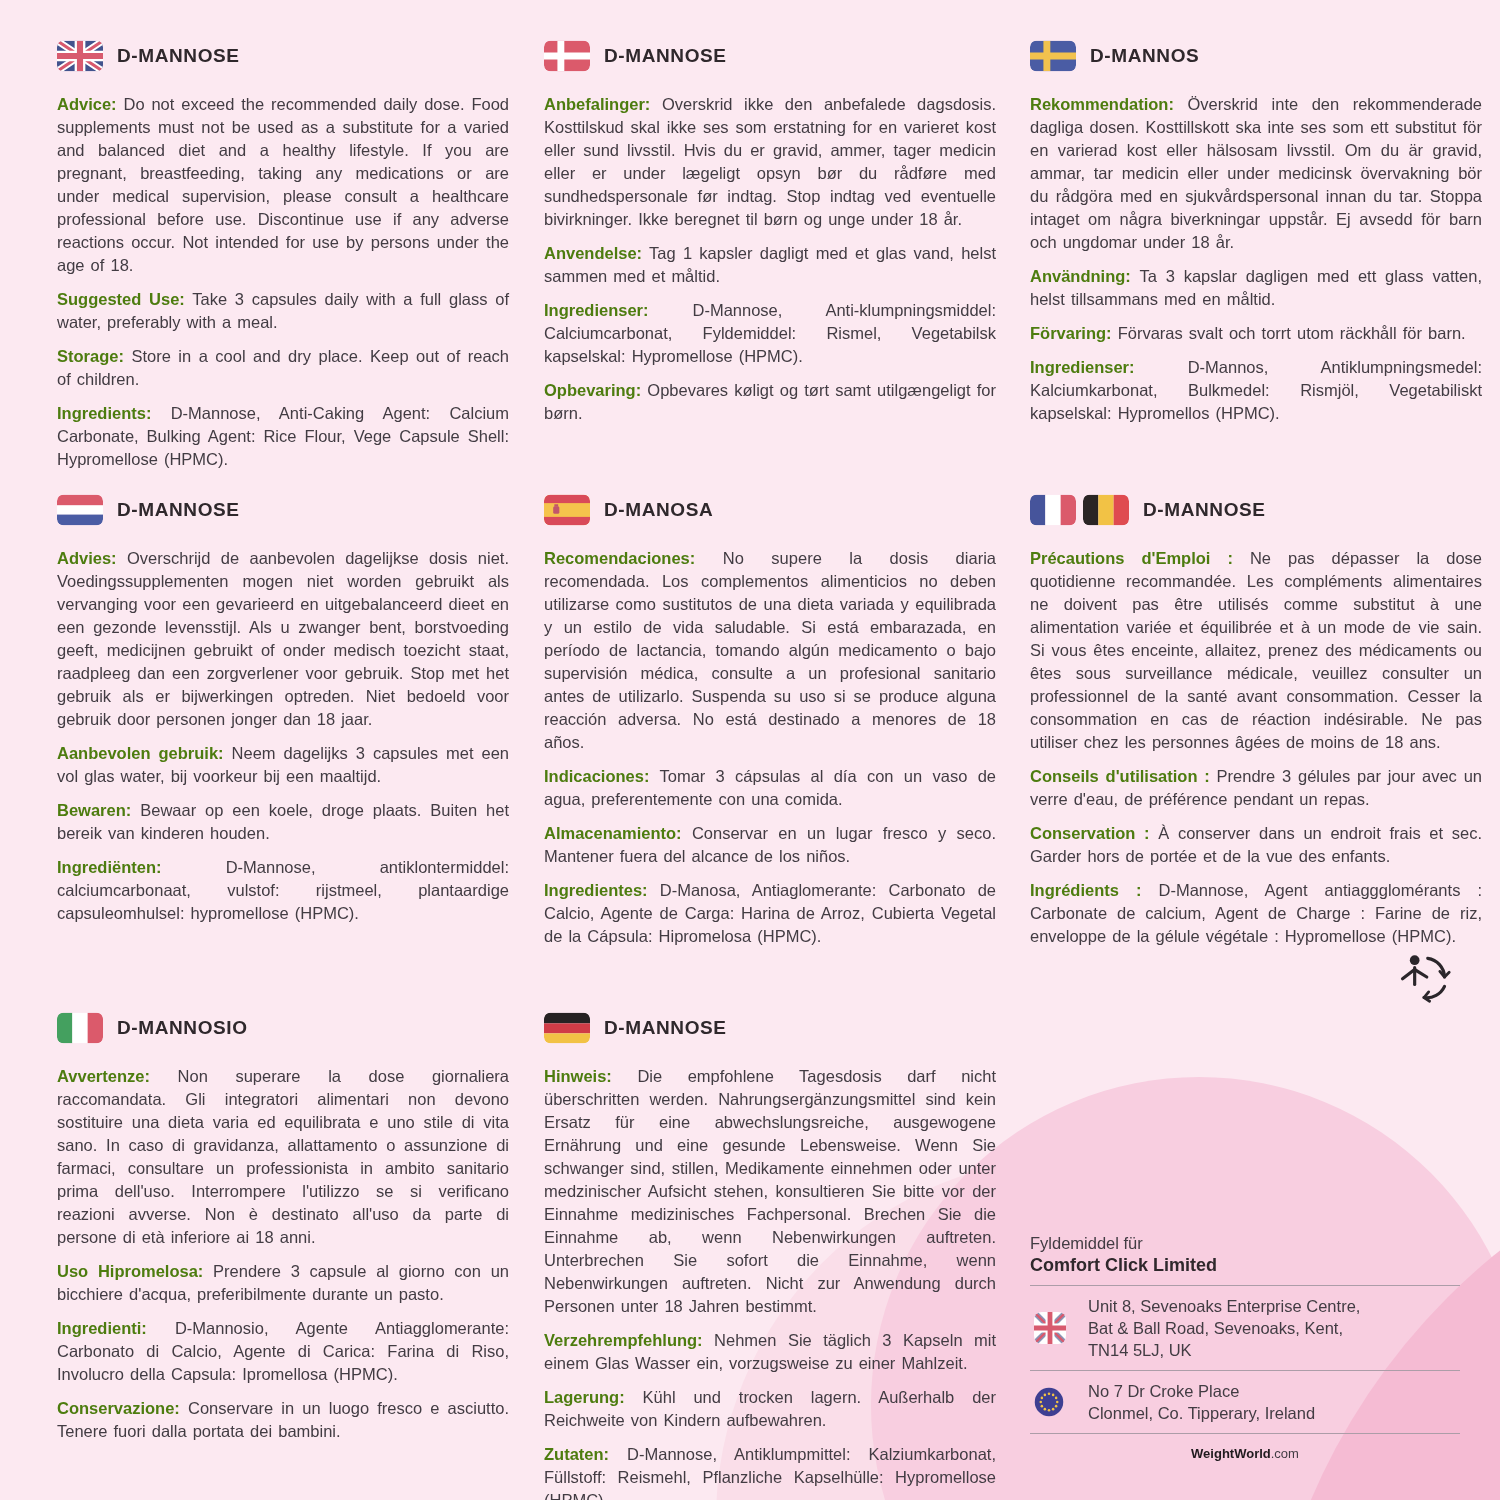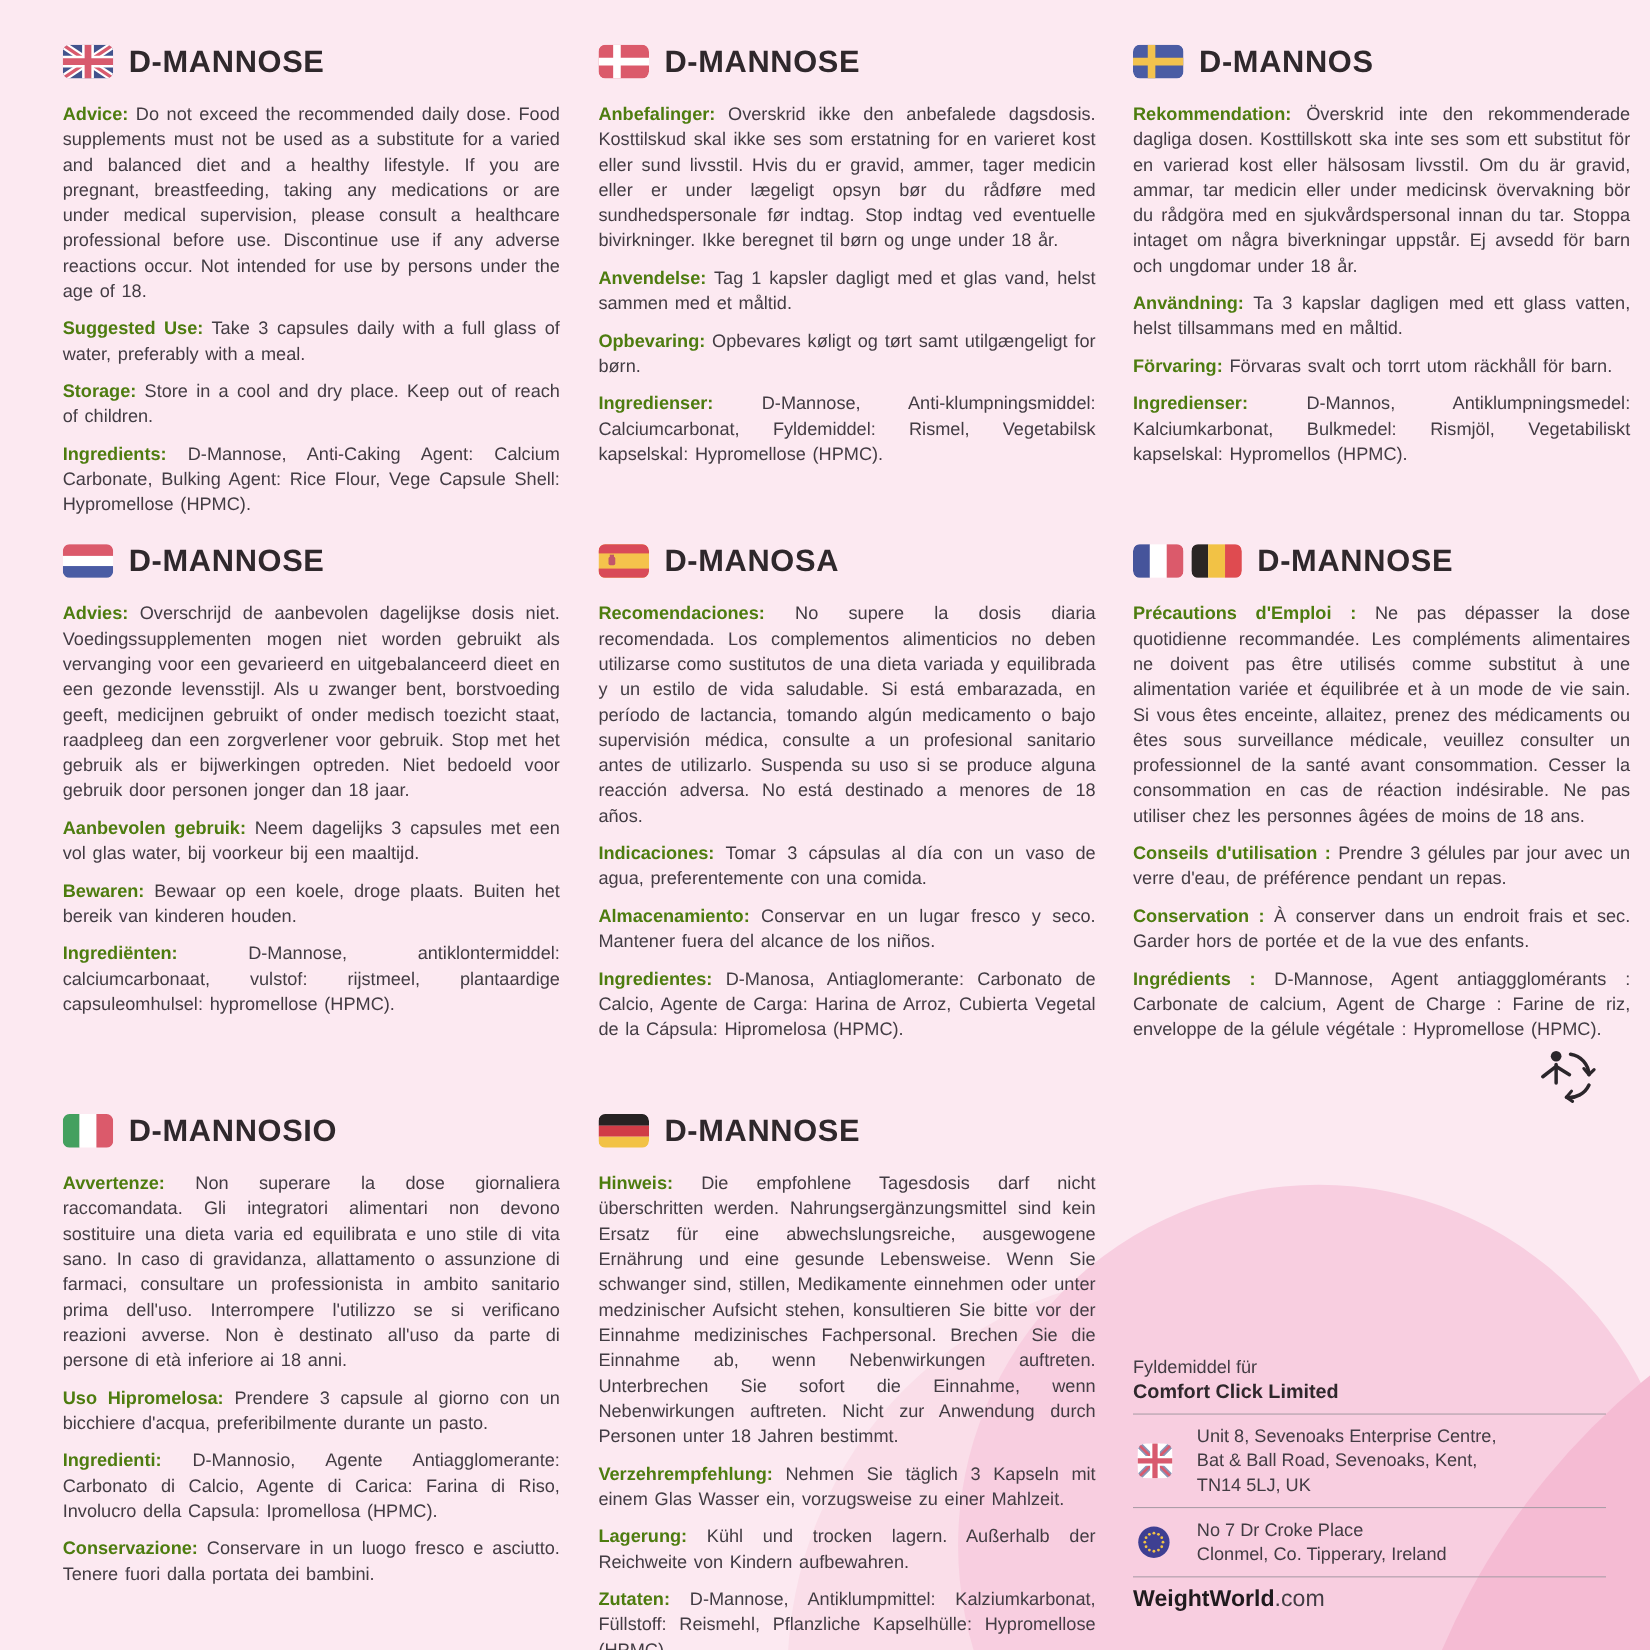--- a/index.html
+++ b/index.html
@@ -19,7 +19,7 @@
   .head{display:flex;align-items:center;gap:14px;margin-bottom:21px;}
   .head .flags{display:flex;gap:7px;flex:0 0 auto;}
   .head svg{display:block;border-radius:7px;}
-  .title{font-size:28px;font-weight:800;letter-spacing:.6px;color:#2F282C;}
+  .title{font-size:19px;font-weight:800;letter-spacing:.6px;color:#2F282C;}
   p.para{margin:0 0 11px 0;font-size:16.5px;line-height:23px;text-align:justify;word-spacing:1.5px;}
   p.para b{color:#4d7c0f;}
   .mfr{position:absolute;left:1030px;top:1232px;width:430px;font-size:16.5px;line-height:22px;}

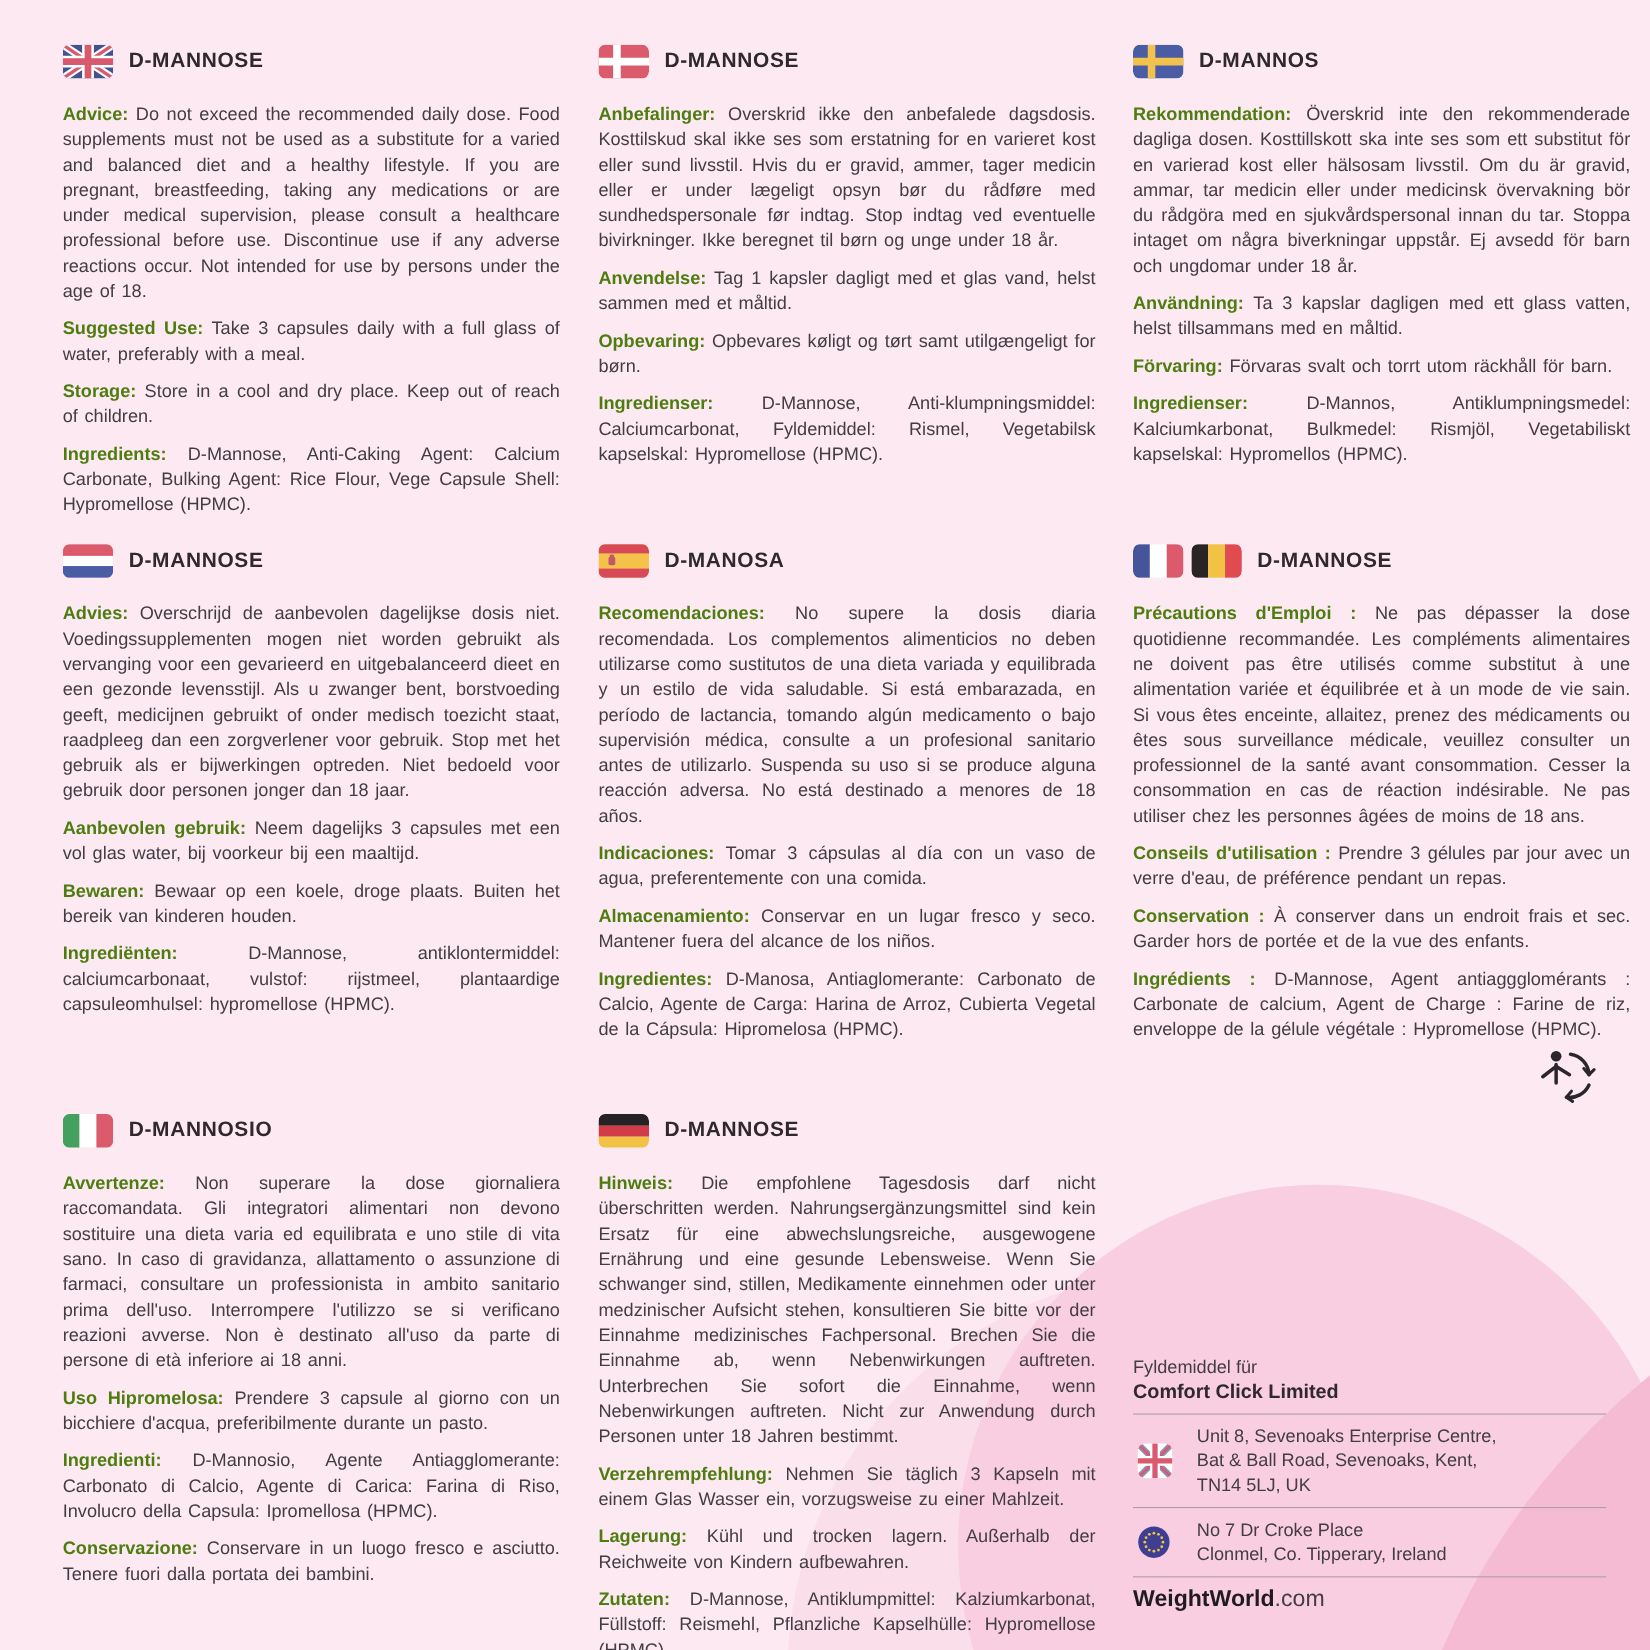--- a/index.html
+++ b/index.html
@@ -134,8 +134,8 @@
     </div>
     <p class="para"><b>Anbefalinger:</b> <span>Overskrid ikke den anbefalede dagsdosis. Kosttilskud skal ikke ses som erstatning for en varieret kost eller sund livsstil. Hvis du er gravid, ammer, tager medicin eller er under lægeligt opsyn bør du rådføre med sundhedspersonale før indtag. Stop indtag ved eventuelle bivirkninger. Ikke beregnet til børn og unge under 18 år.</span></p>
     <p class="para"><b>Anvendelse:</b> <span>Tag 1 kapsler dagligt med et glas vand, helst sammen med et måltid.</span></p>
+    <p class="para"><b>Ingredienser:</b> <span>D-Mannose, Anti-klumpningsmiddel: Calciumcarbonat, Fyldemiddel: Rismel, Vegetabilsk kapselskal: Hypromellose (HPMC).</span></p>
     <p class="para"><b>Opbevaring:</b> <span>Opbevares køligt og tørt samt utilgængeligt for børn.</span></p>
-    <p class="para"><b>Ingredienser:</b> <span>D-Mannose, Anti-klumpningsmiddel: Calciumcarbonat, Fyldemiddel: Rismel, Vegetabilsk kapselskal: Hypromellose (HPMC).</span></p>
   </div>
 
   <div class="sec col2 r2">

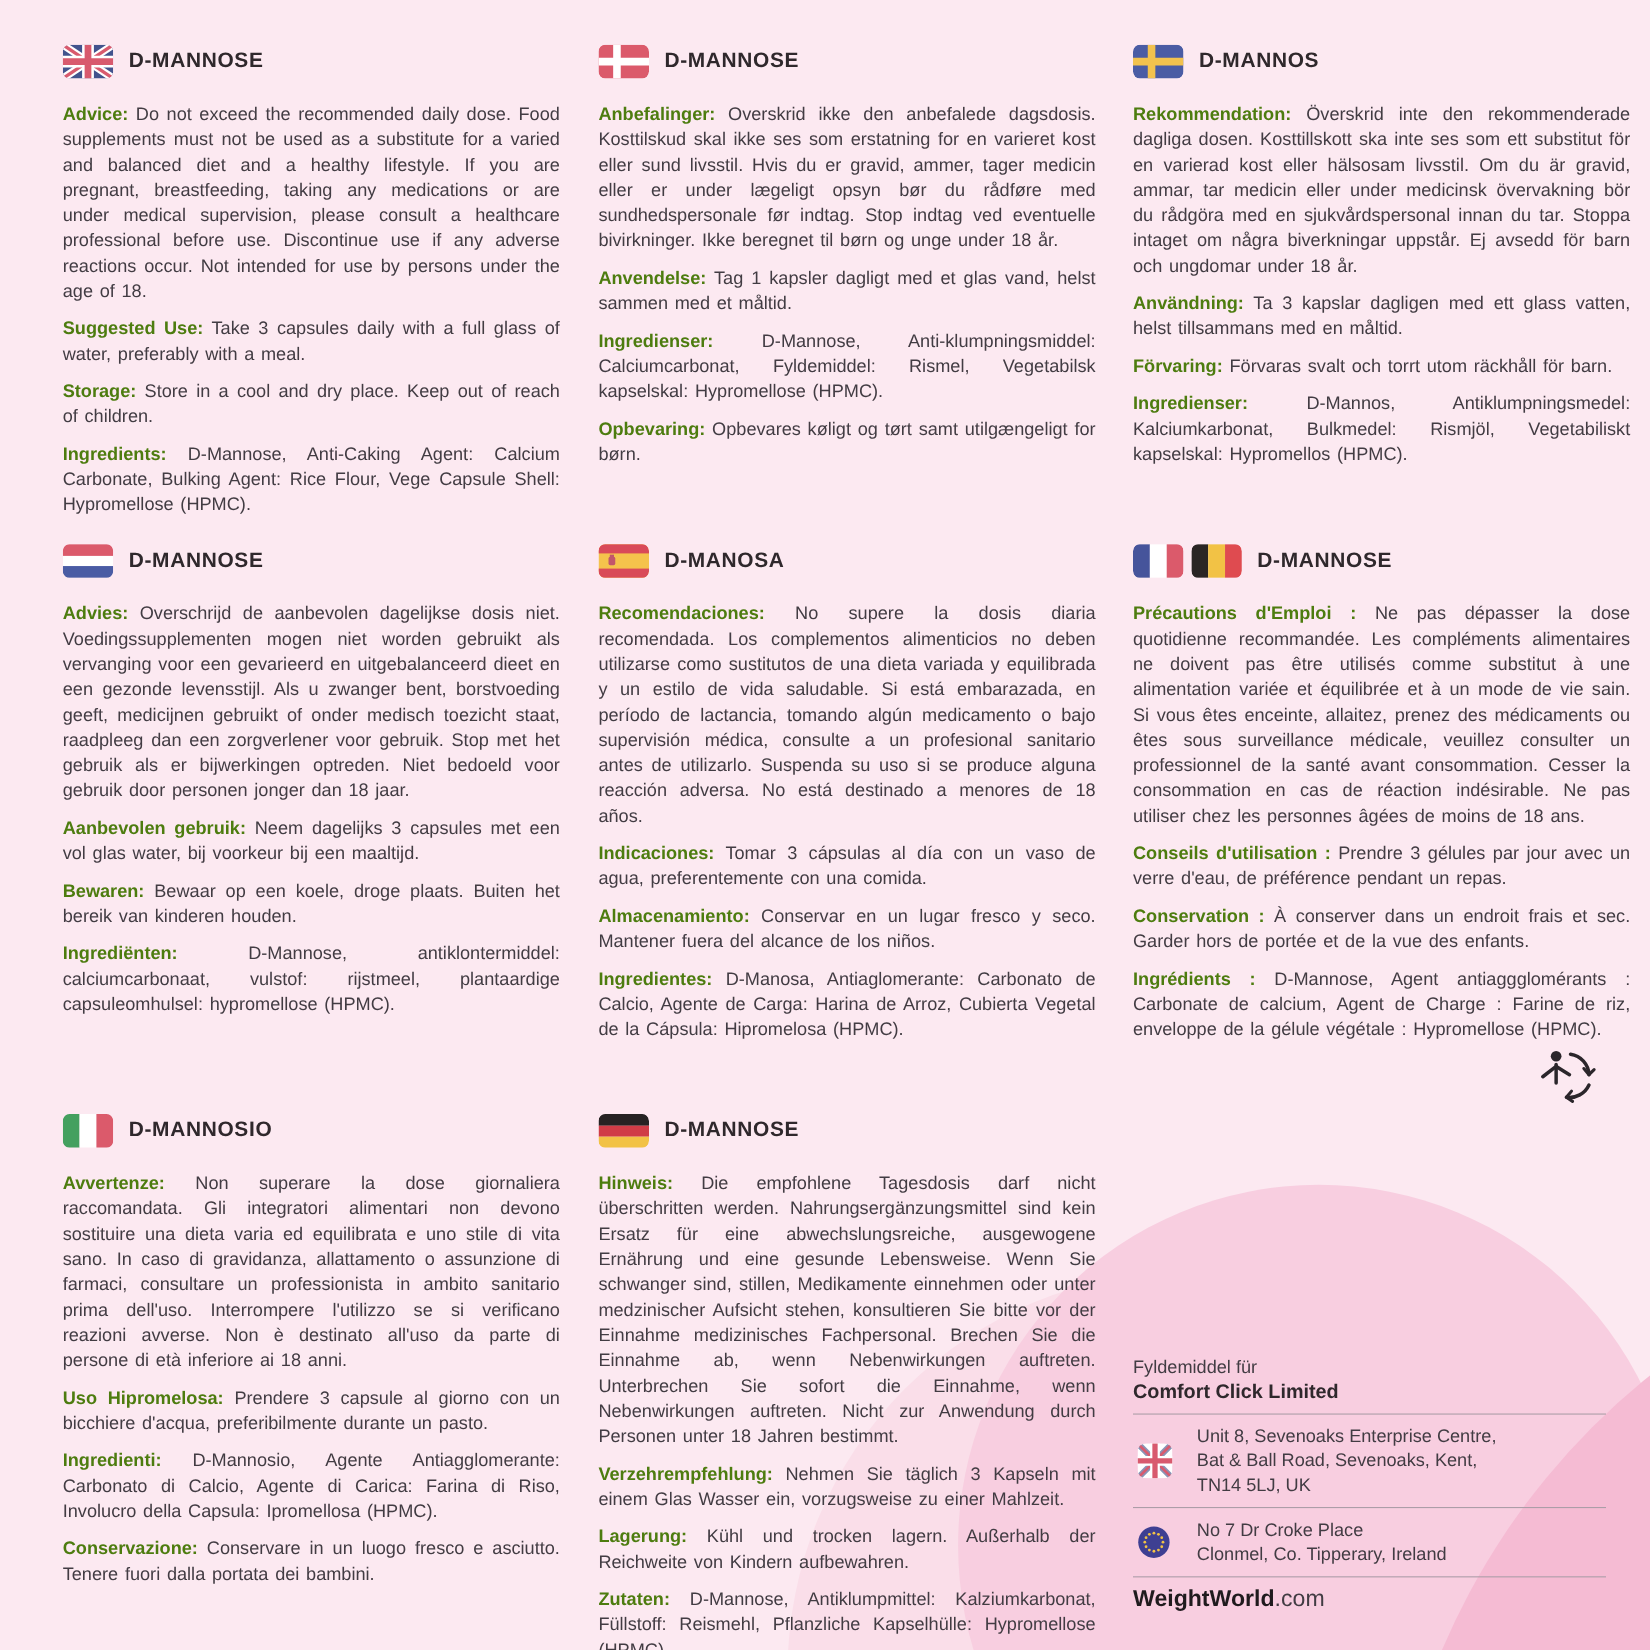--- a/index.html
+++ b/index.html
@@ -29,7 +29,7 @@
   .addr-row{display:flex;align-items:center;gap:0;}
   .addr-icon{flex:0 0 54px;display:flex;justify-content:flex-start;padding-left:4px;}
   .addr-lines{flex:1;}
-  .website{margin:4px 0 0 0;font-size:21px;}
+  .website{margin:4px 0 0 0;font-size:13px;text-align:center;}
   .website b{color:#201B1E;}
   .triman{position:absolute;left:366px;top:455px;}
 </style>

